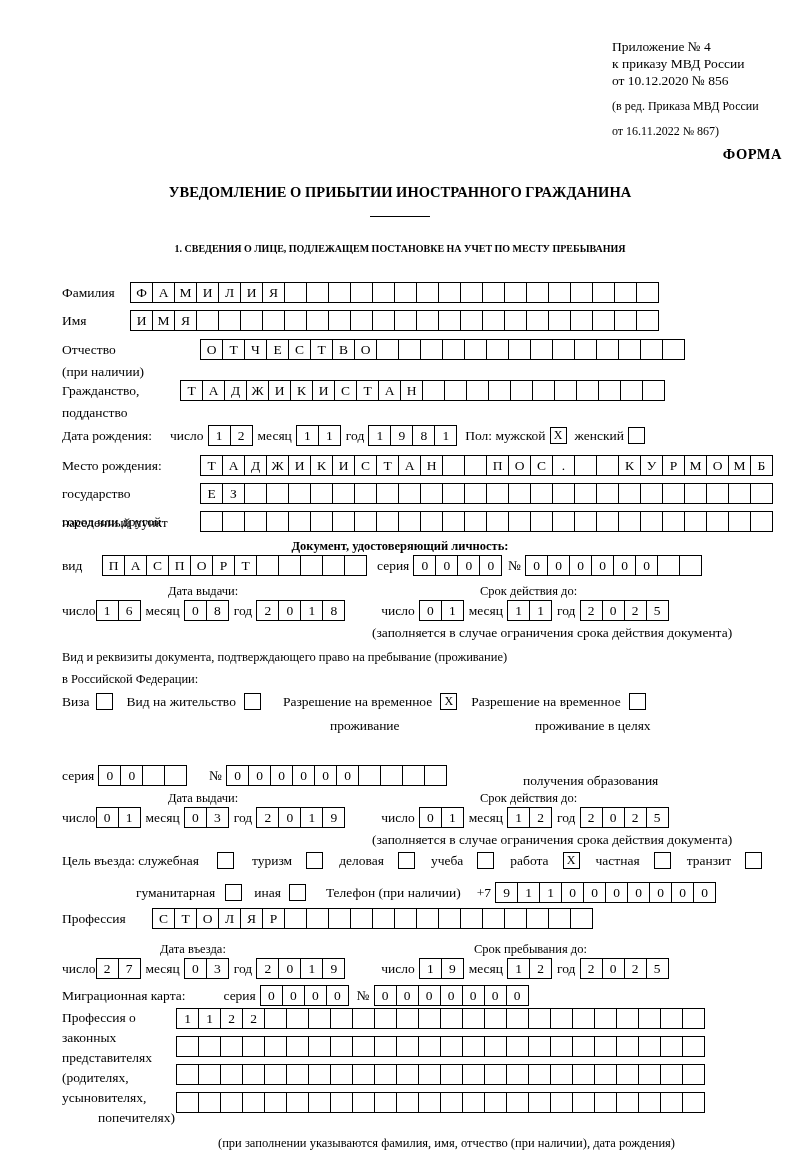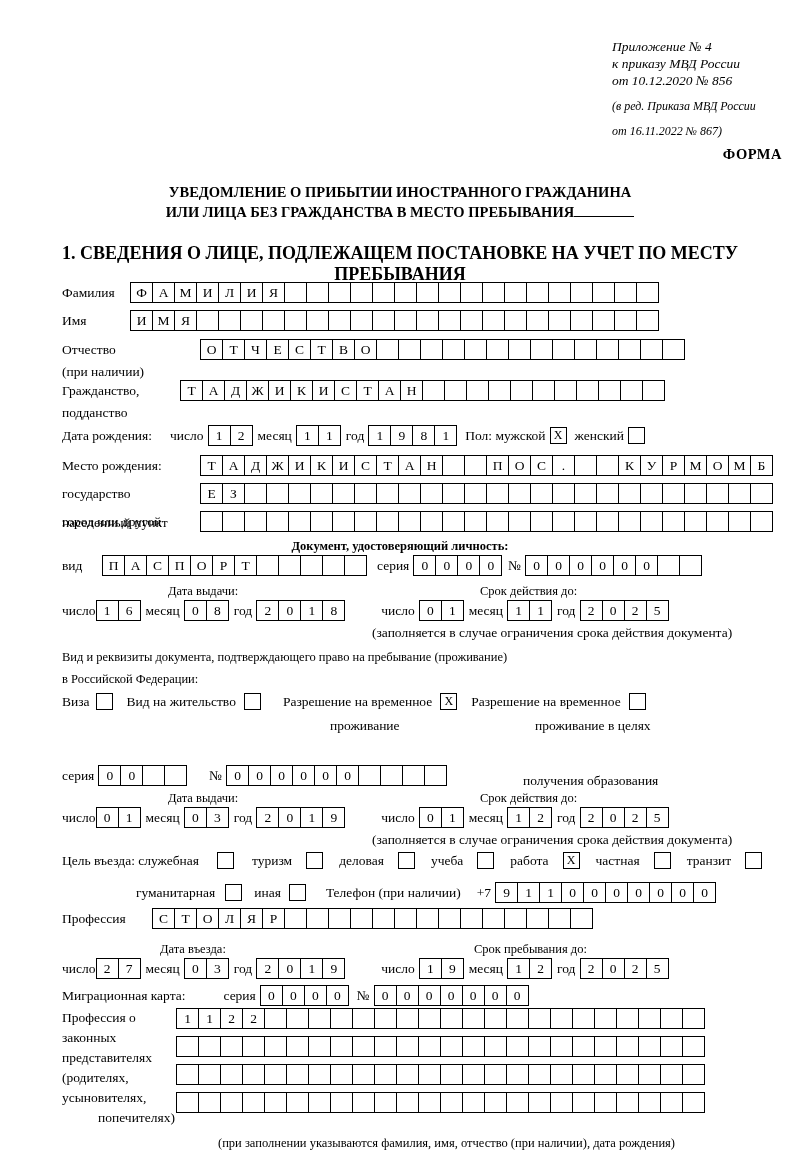--- a/index.html
+++ b/index.html
@@ -15,7 +15,7 @@
   
   .hdr{
     position:absolute; top:38px; left:612px; width:180px;
-    font-size:13.5px; line-height:17px;font-style:italic;
+    font-size:13.5px; line-height:17px;
   }
   .hdr .small{font-size:12px;line-height:16px;margin-top:9px;}
   .forma{

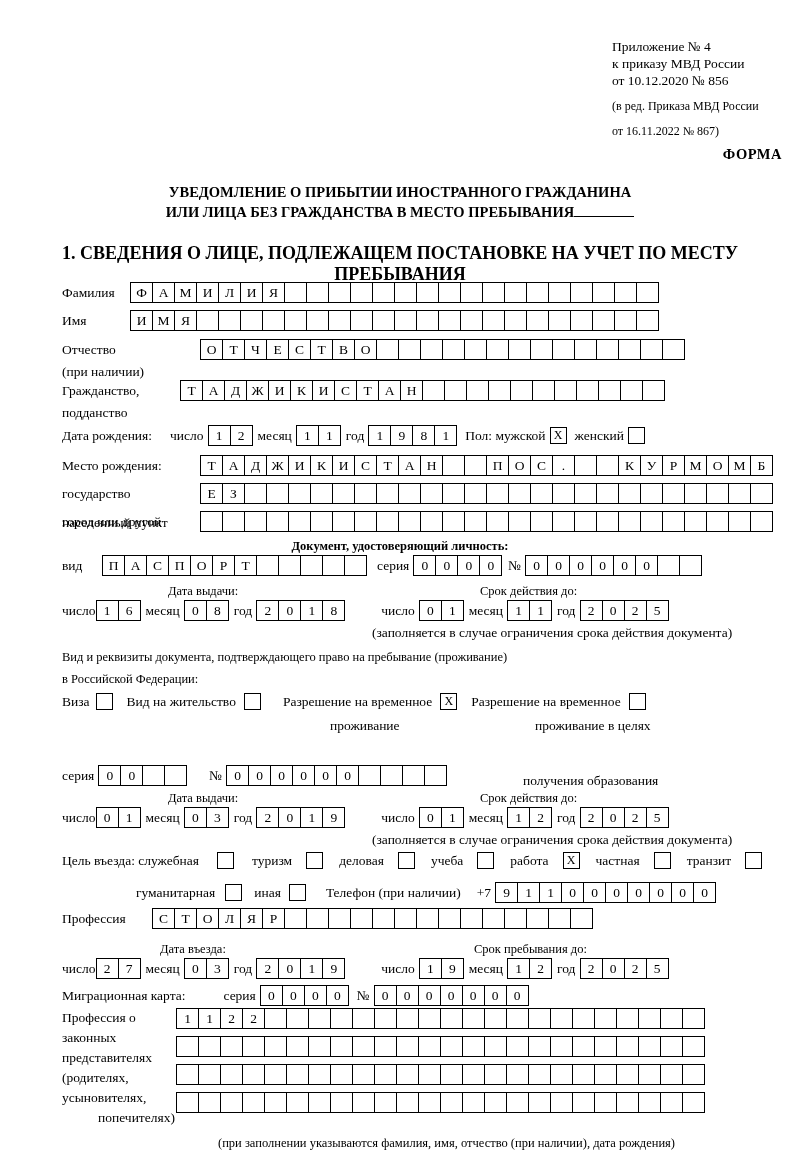--- a/index.html
+++ b/index.html
@@ -71,7 +71,7 @@
 
   <div class="title">
     <div>УВЕДОМЛЕНИЕ О ПРИБЫТИИ ИНОСТРАННОГО ГРАЖДАНИНА</div>
-    <span>ИЛИ ЛИЦА БЕЗ ГРАЖДАНСТВА В МЕСТО ПРЕБЫВАНИЯ</span><span class="u"></span>
+    <span class="u"></span>
   </div>
 
   <div class="sect">1. СВЕДЕНИЯ О ЛИЦЕ, ПОДЛЕЖАЩЕМ ПОСТАНОВКЕ НА УЧЕТ ПО МЕСТУ ПРЕБЫВАНИЯ</div>

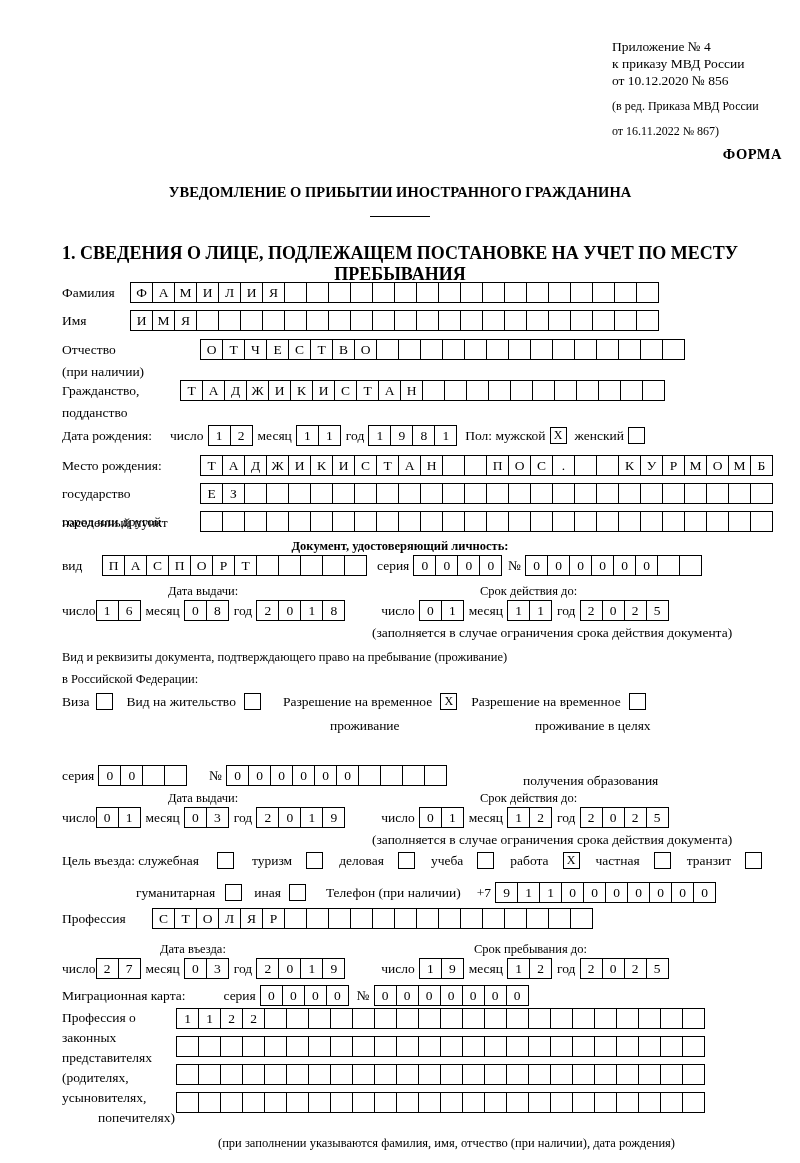--- a/index.html
+++ b/index.html
@@ -29,7 +29,7 @@
   .title .u{display:inline-block;border-bottom:1px solid #000;width:60px;}
   .sect{
     position:absolute;top:243px;left:0;width:800px;text-align:center;
-    font-weight:bold;font-size:18px;
+    font-weight:bold;font-size:10px;
   }
 
   

